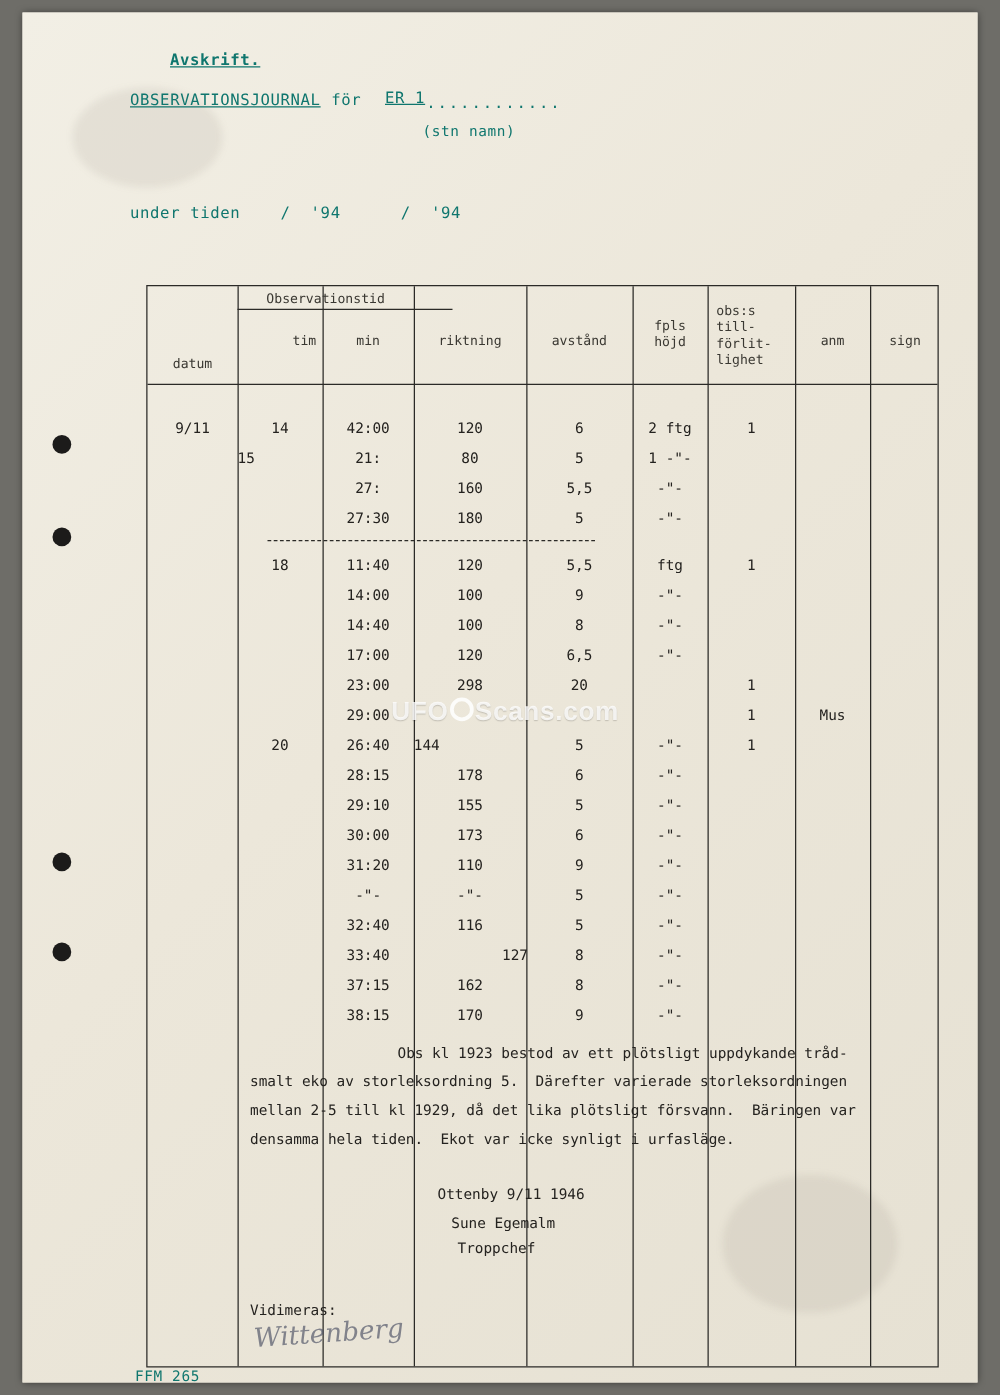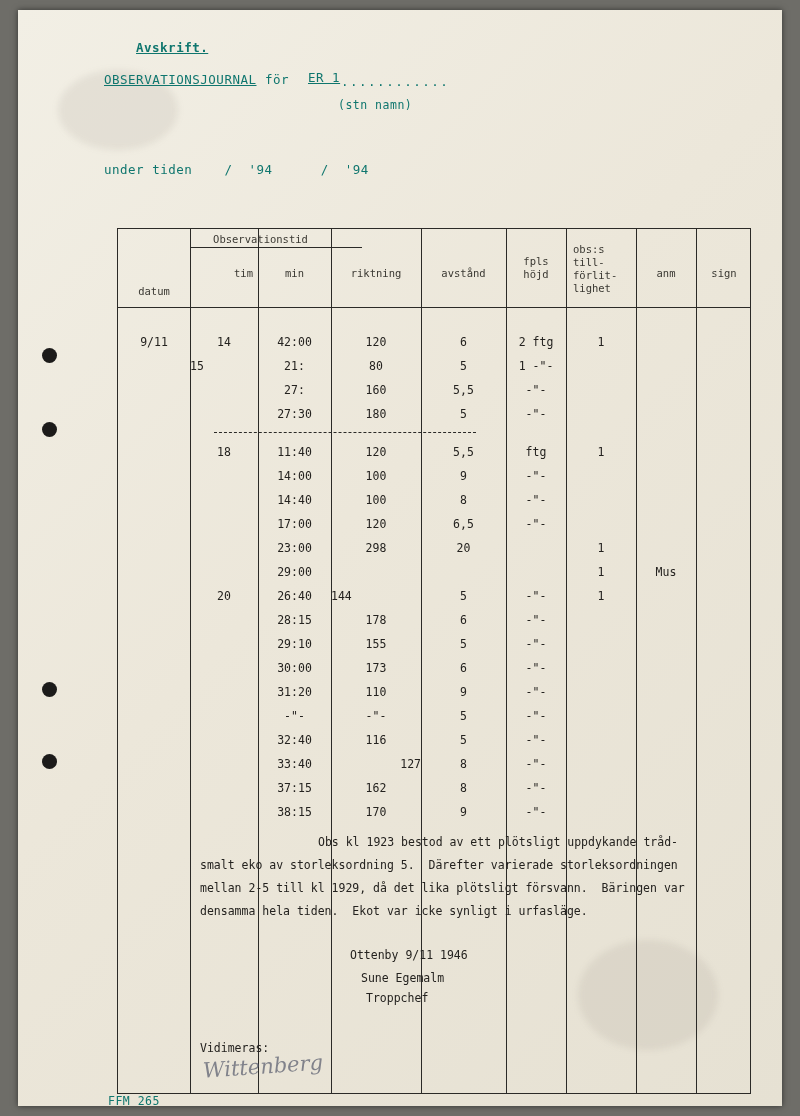--- a/index.html
+++ b/index.html
@@ -249,6 +249,7 @@
 
     <div id="sig">Wittenberg</div>
 
+    <div id="wm">UFO<span class="ring"></span>Scans.com</div>
   </div>
 </div>
 

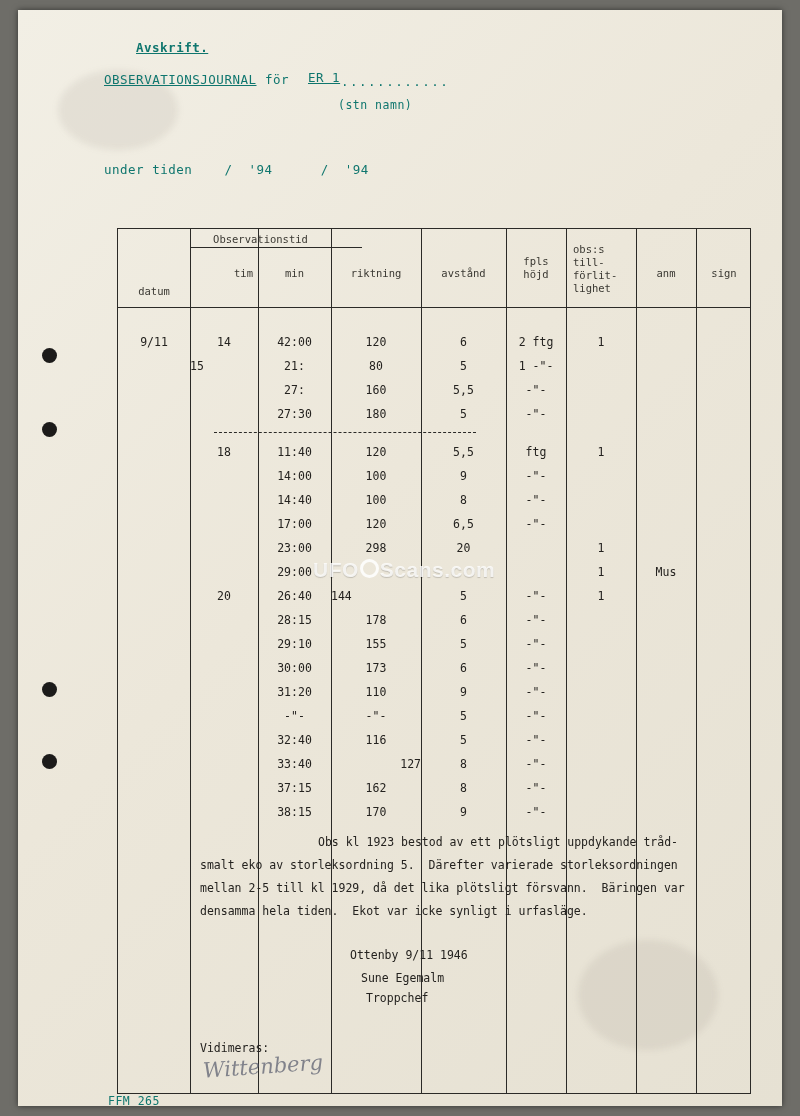--- a/index.html
+++ b/index.html
@@ -223,7 +223,7 @@
           <div class="cell" style="left: 303px; top: 504px; width: 85px; text-align: center;">5</div>
           <div class="cell" style="left: 388px; top: 504px; width: 60px; text-align: center;">-"-</div>
           <div class="cell" style="left: 140px; top: 528px; width: 73px; text-align: center;">33:40</div>
-          <div class="cell" style="left: 213px; top: 528px; width: 90px; text-align: right;">127</div>
+          <div class="cell" style="left: 213px; top: 528px; width: 90px; text-align: center; padding-left: 36px;">127</div>
           <div class="cell" style="left: 303px; top: 528px; width: 85px; text-align: center;">8</div>
           <div class="cell" style="left: 388px; top: 528px; width: 60px; text-align: center;">-"-</div>
           <div class="cell" style="left: 140px; top: 552px; width: 73px; text-align: center;">37:15</div>

